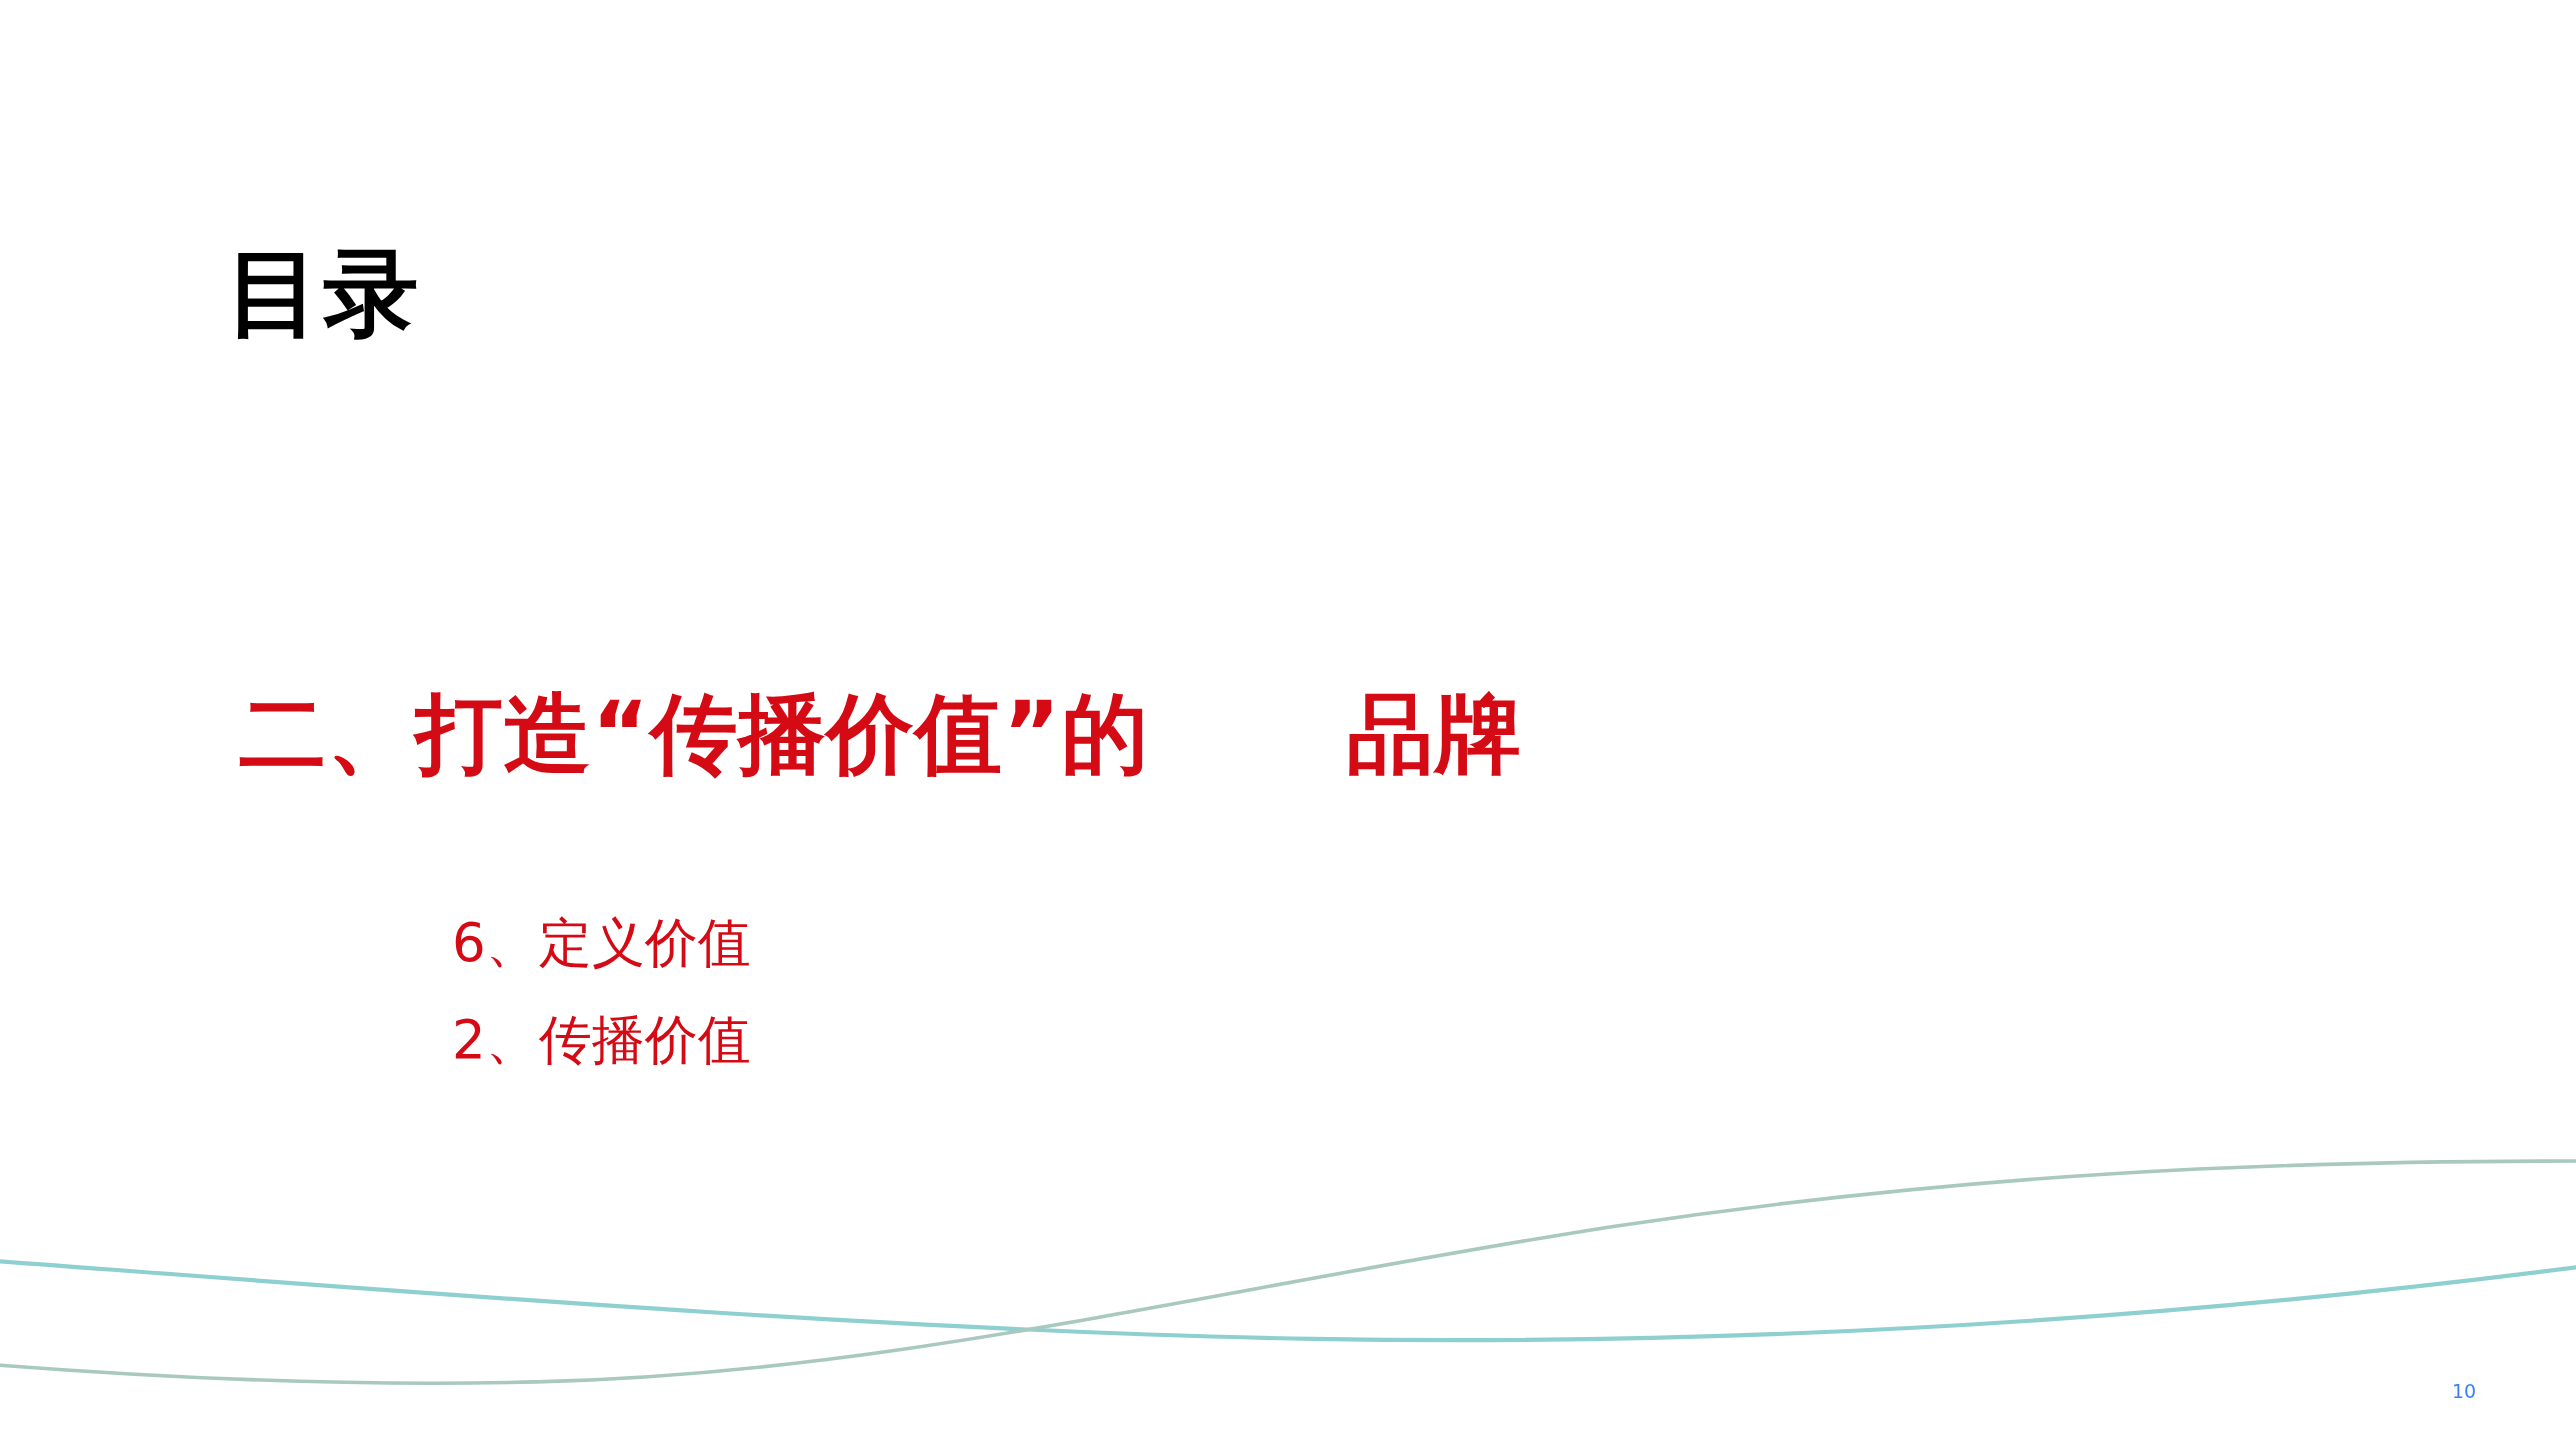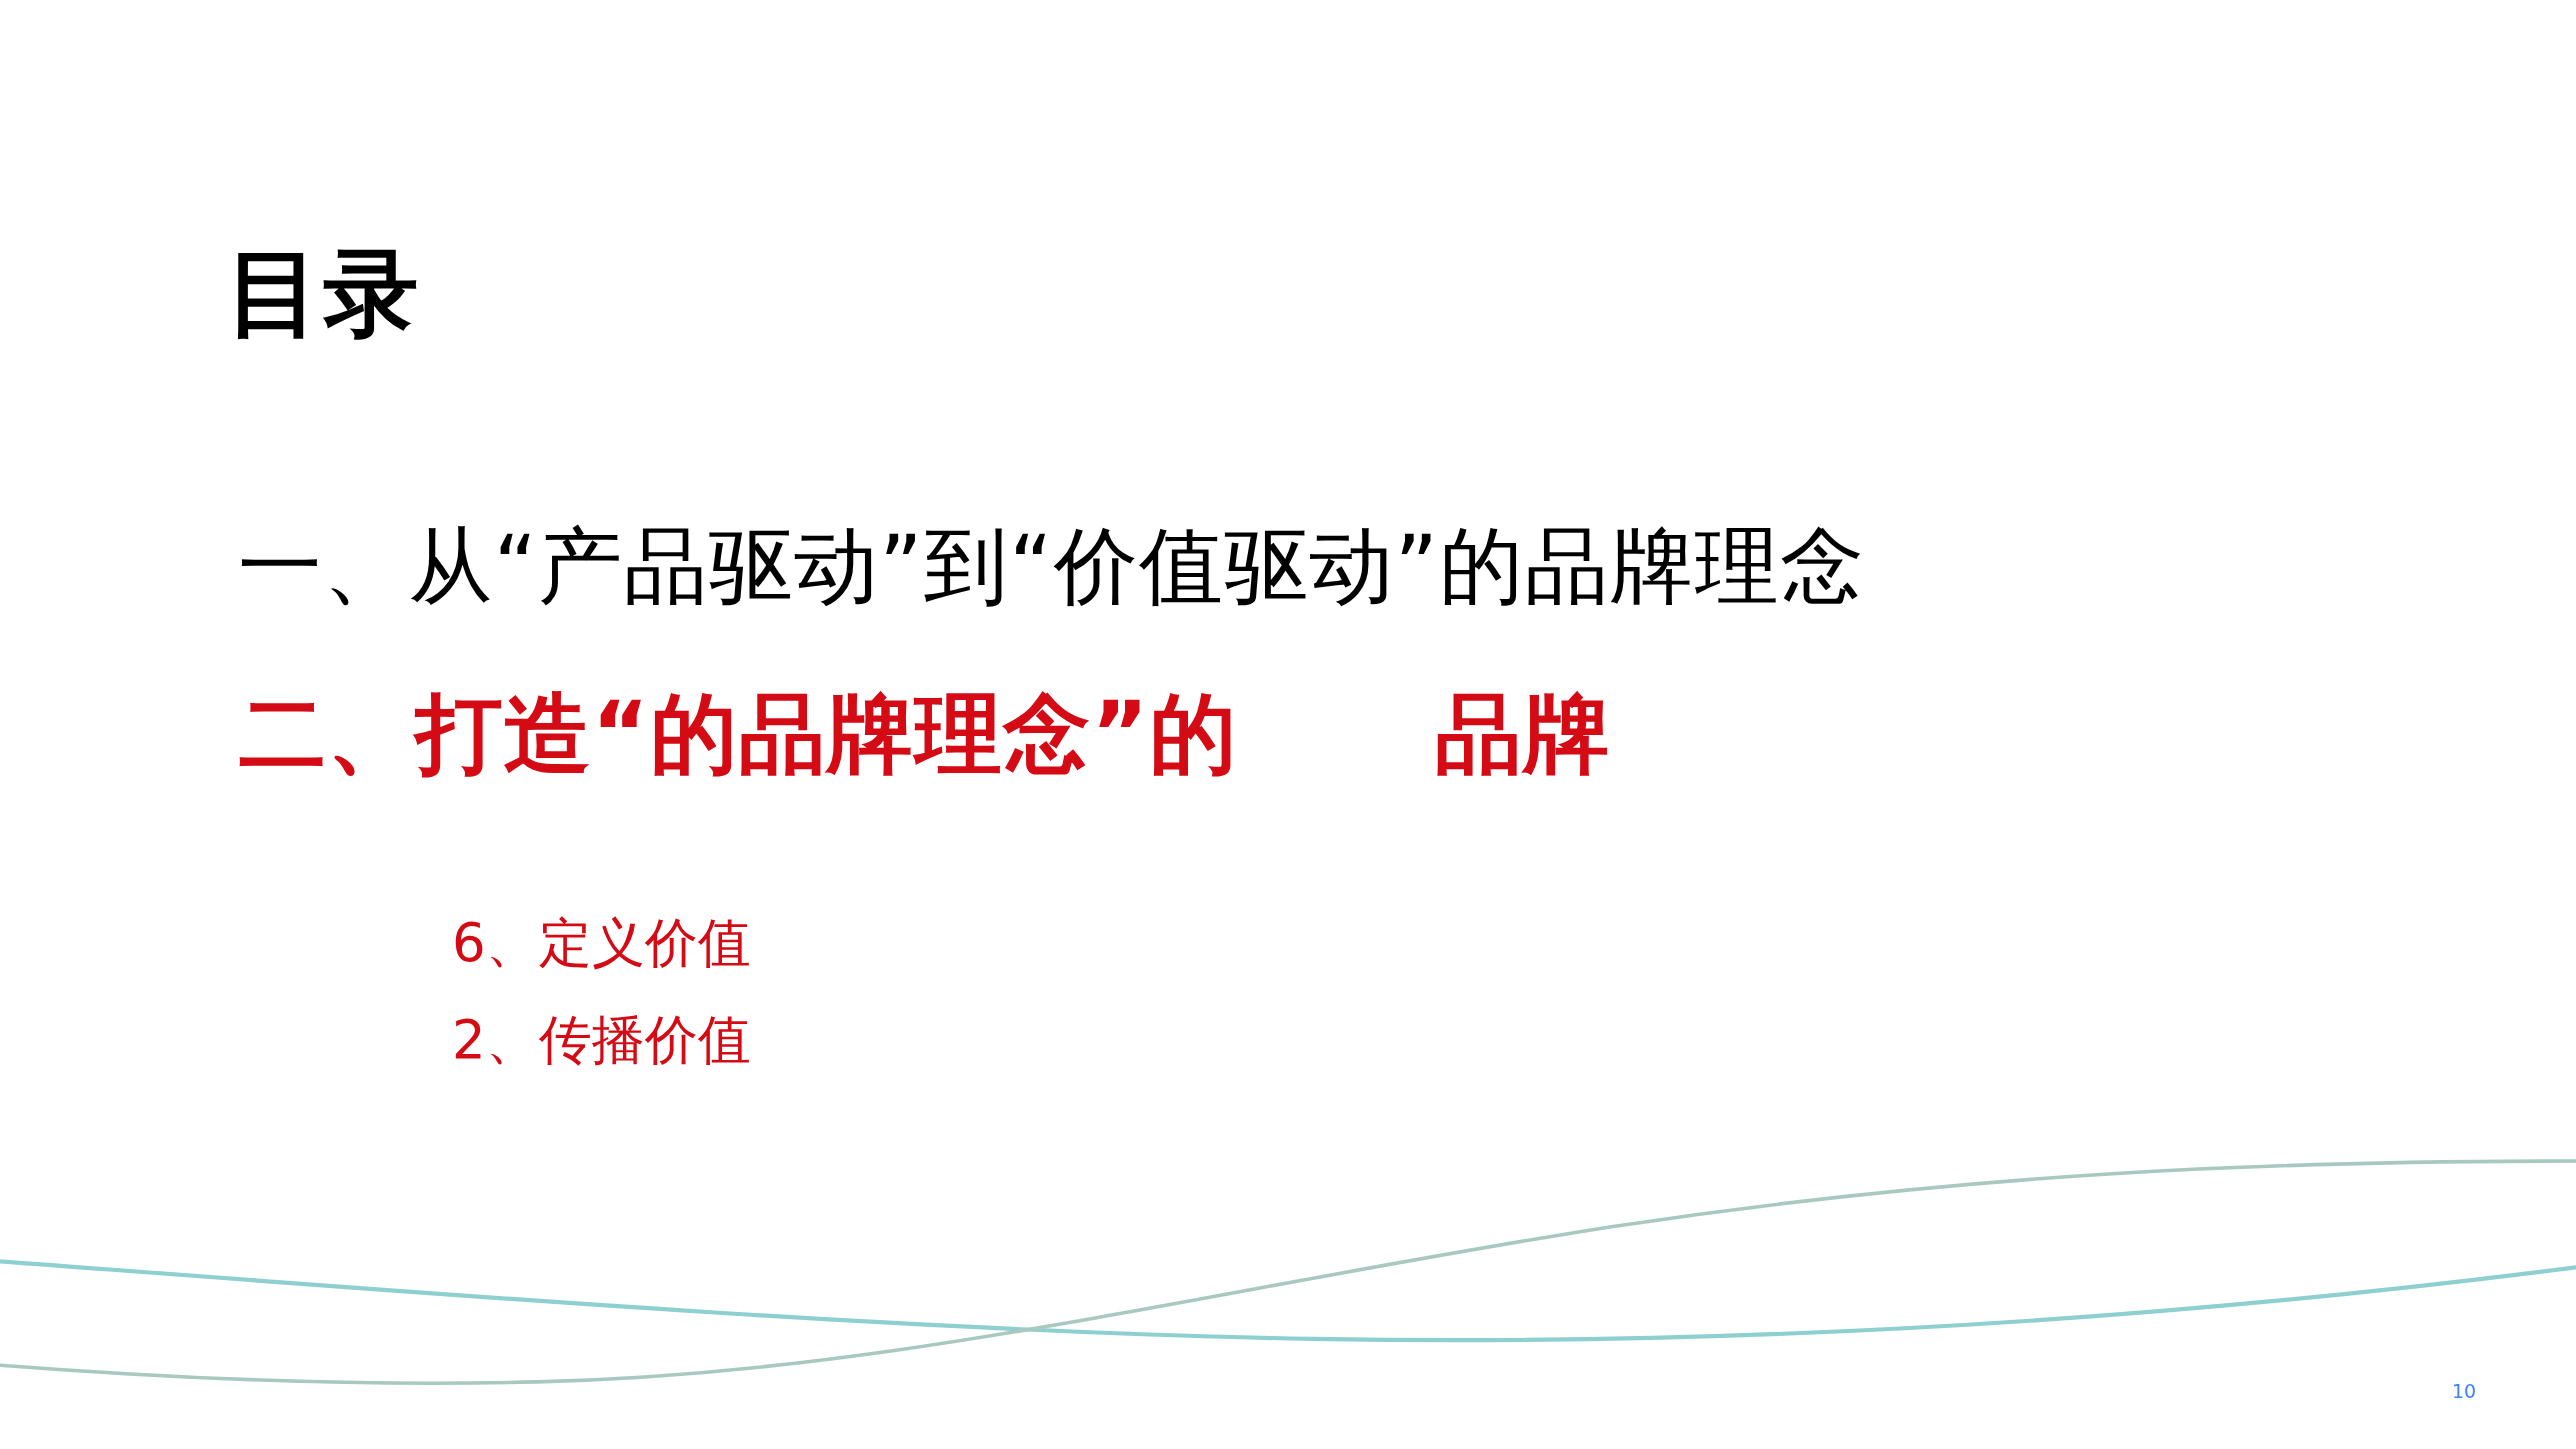--- a/index.html
+++ b/index.html
@@ -112,9 +112,6 @@
 
   <h1 class="title">目录</h1>
 
-  <div class="section section-1">
-    <span>一、从“产品驱动”到“价值驱动”的品牌理念</span>
-  </div>
 
   <div class="section section-2">
     <span>二、打造“的品牌理念”的</span><span class="gap"></span><span>品牌</span>

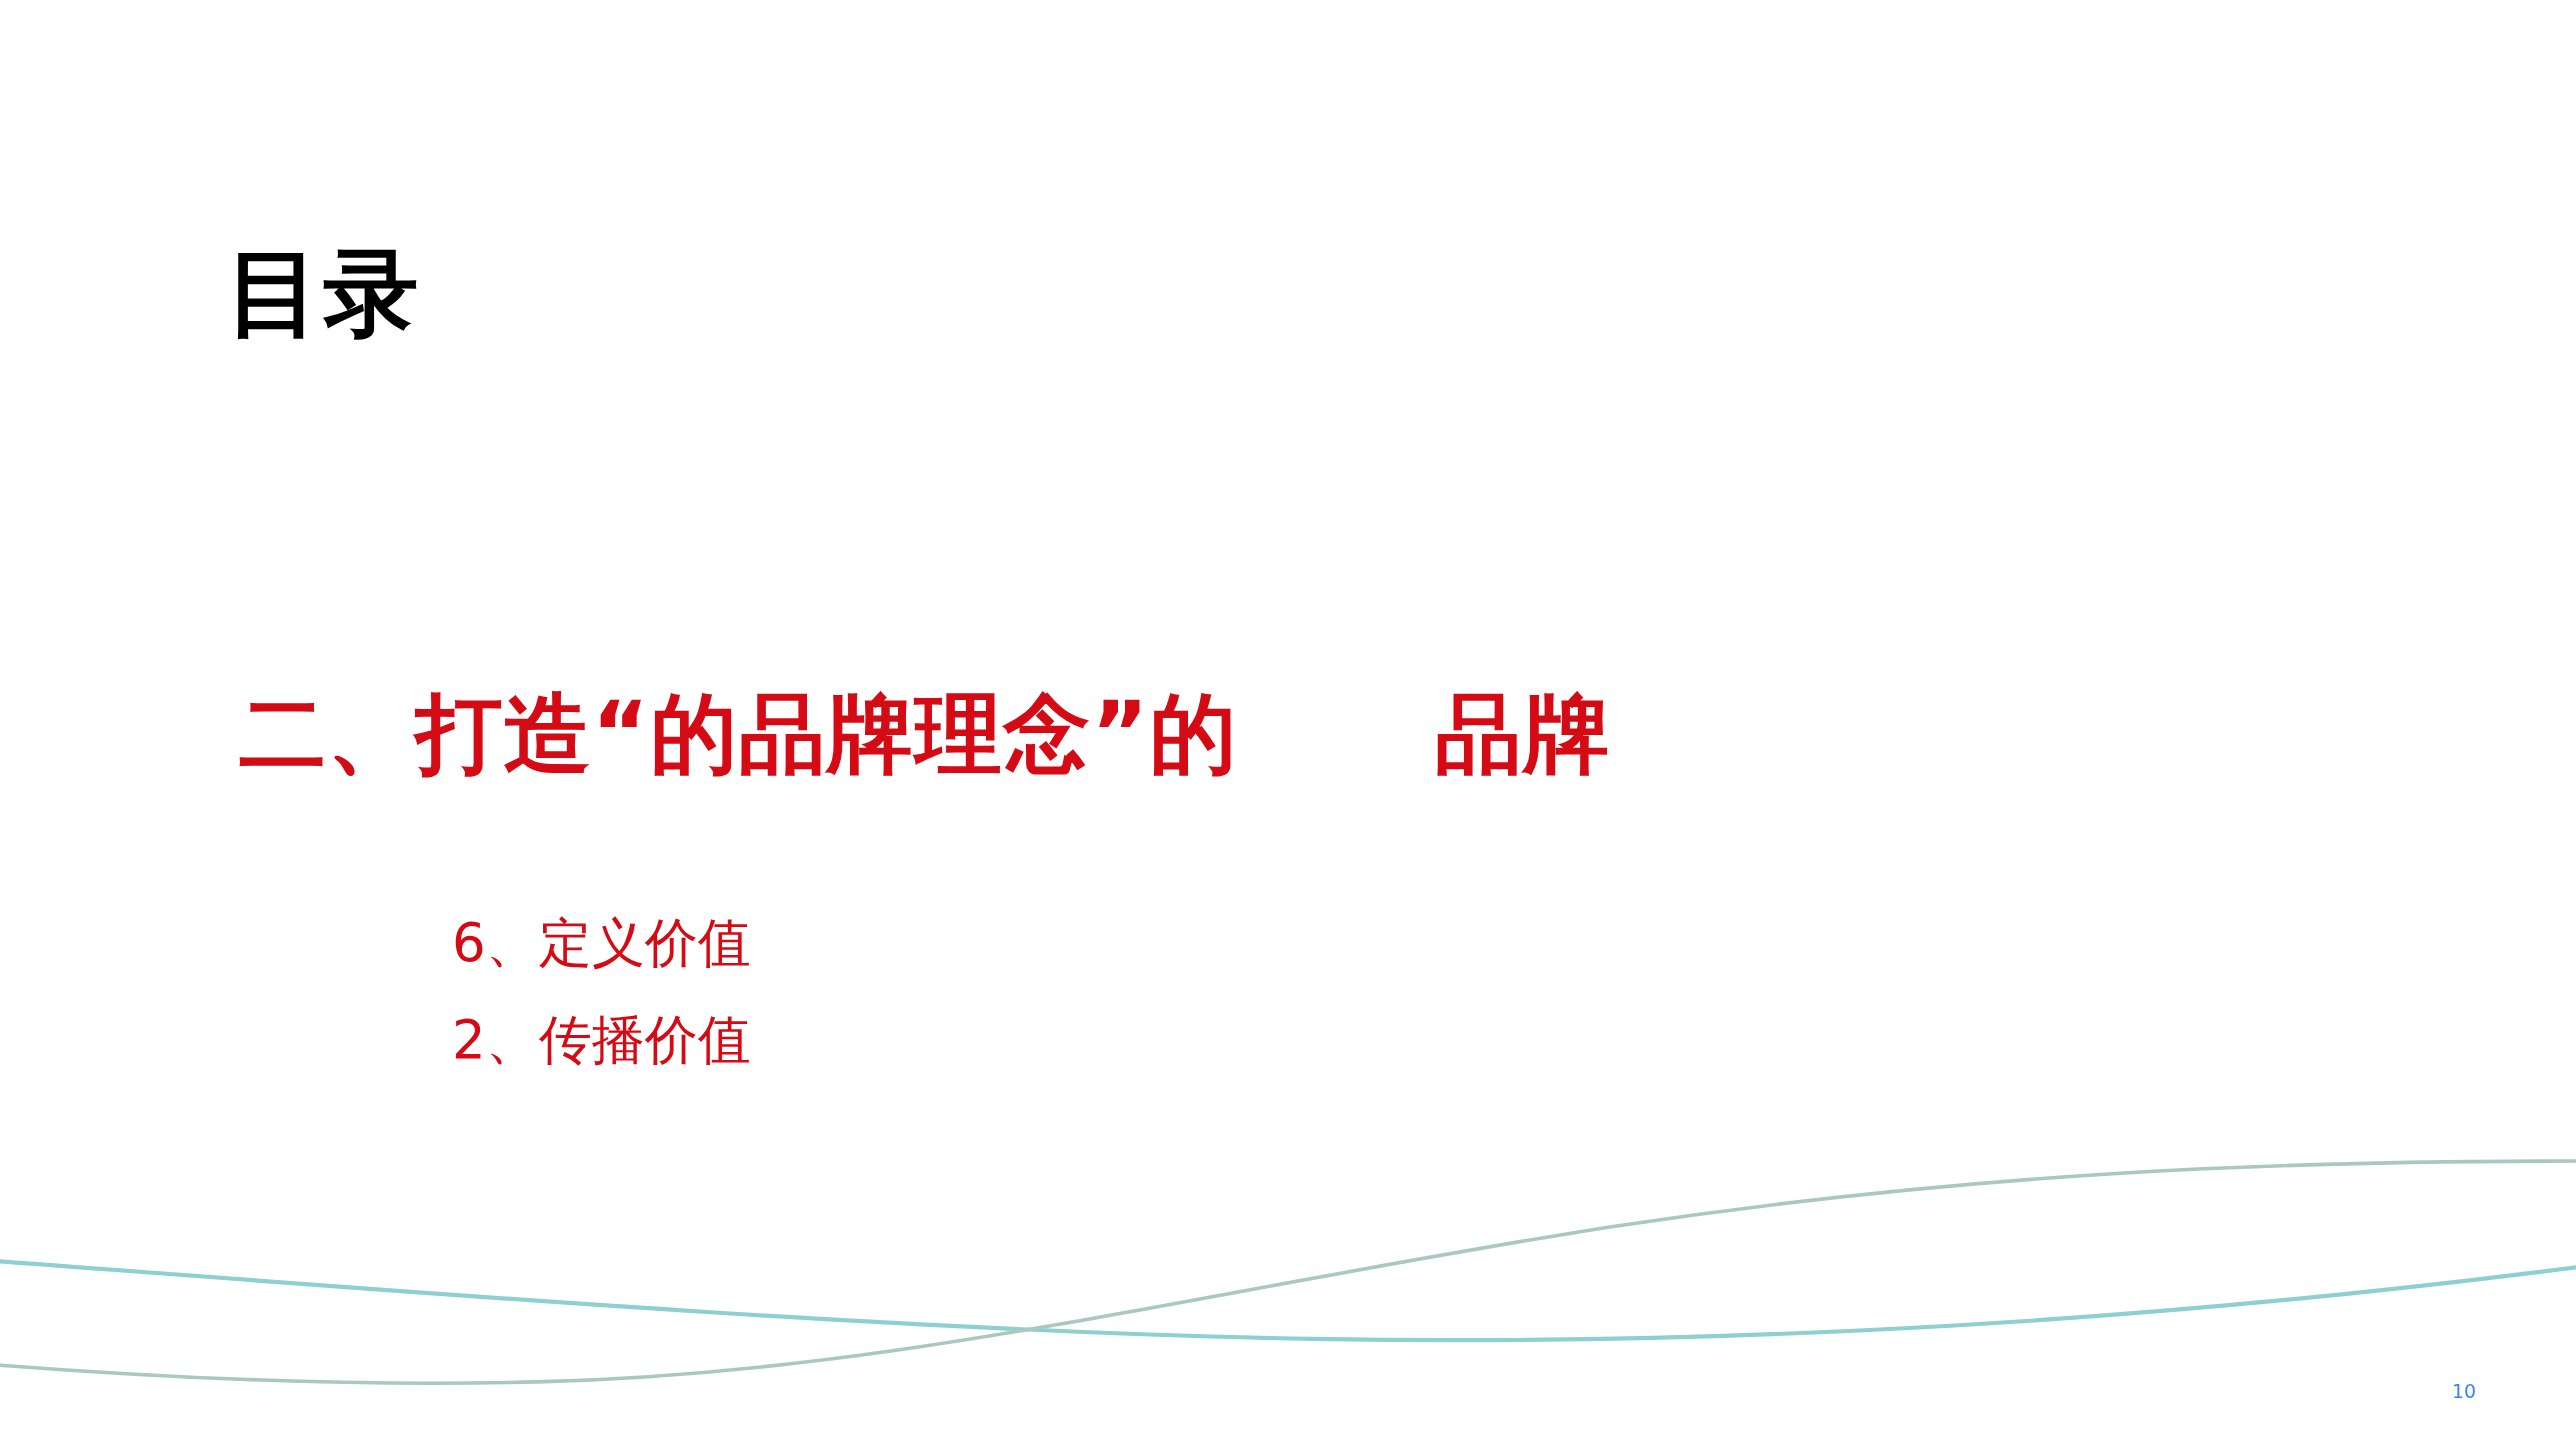--- a/index.html
+++ b/index.html
@@ -114,7 +114,7 @@
 
 
   <div class="section section-2">
-    <span>二、打造“的品牌理念”的</span><span class="gap"></span><span>品牌</span>
+    <span>二、打造“传播价值”的</span><span class="gap"></span><span>品牌</span>
   </div>
 
   <ul class="subitems">

